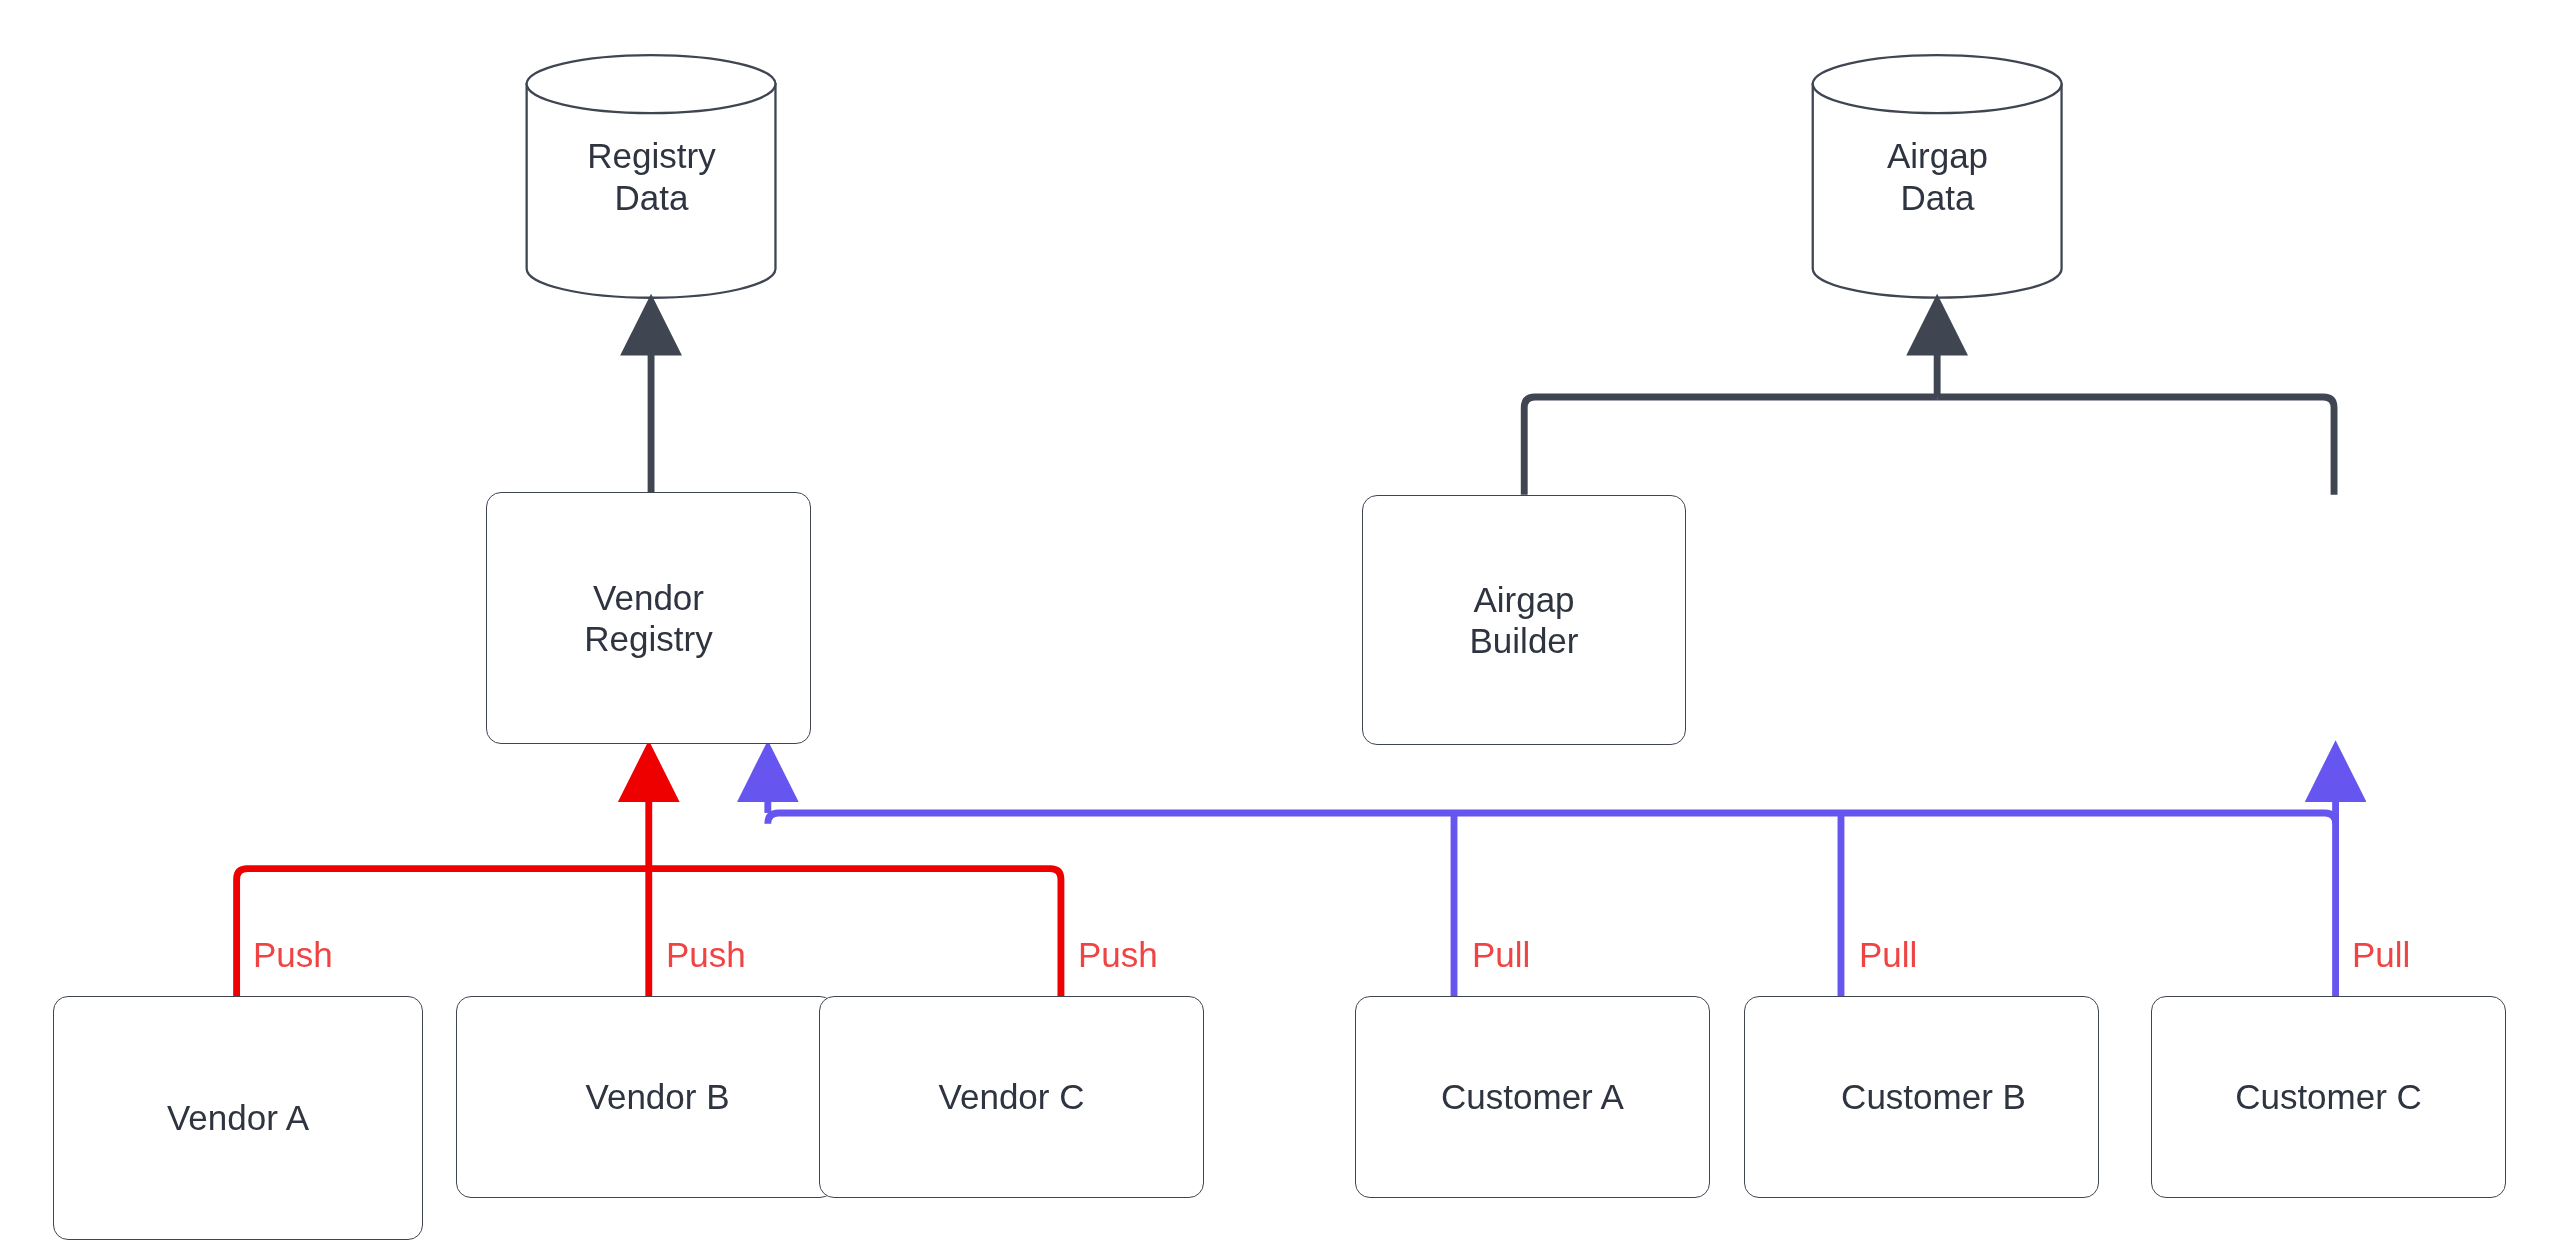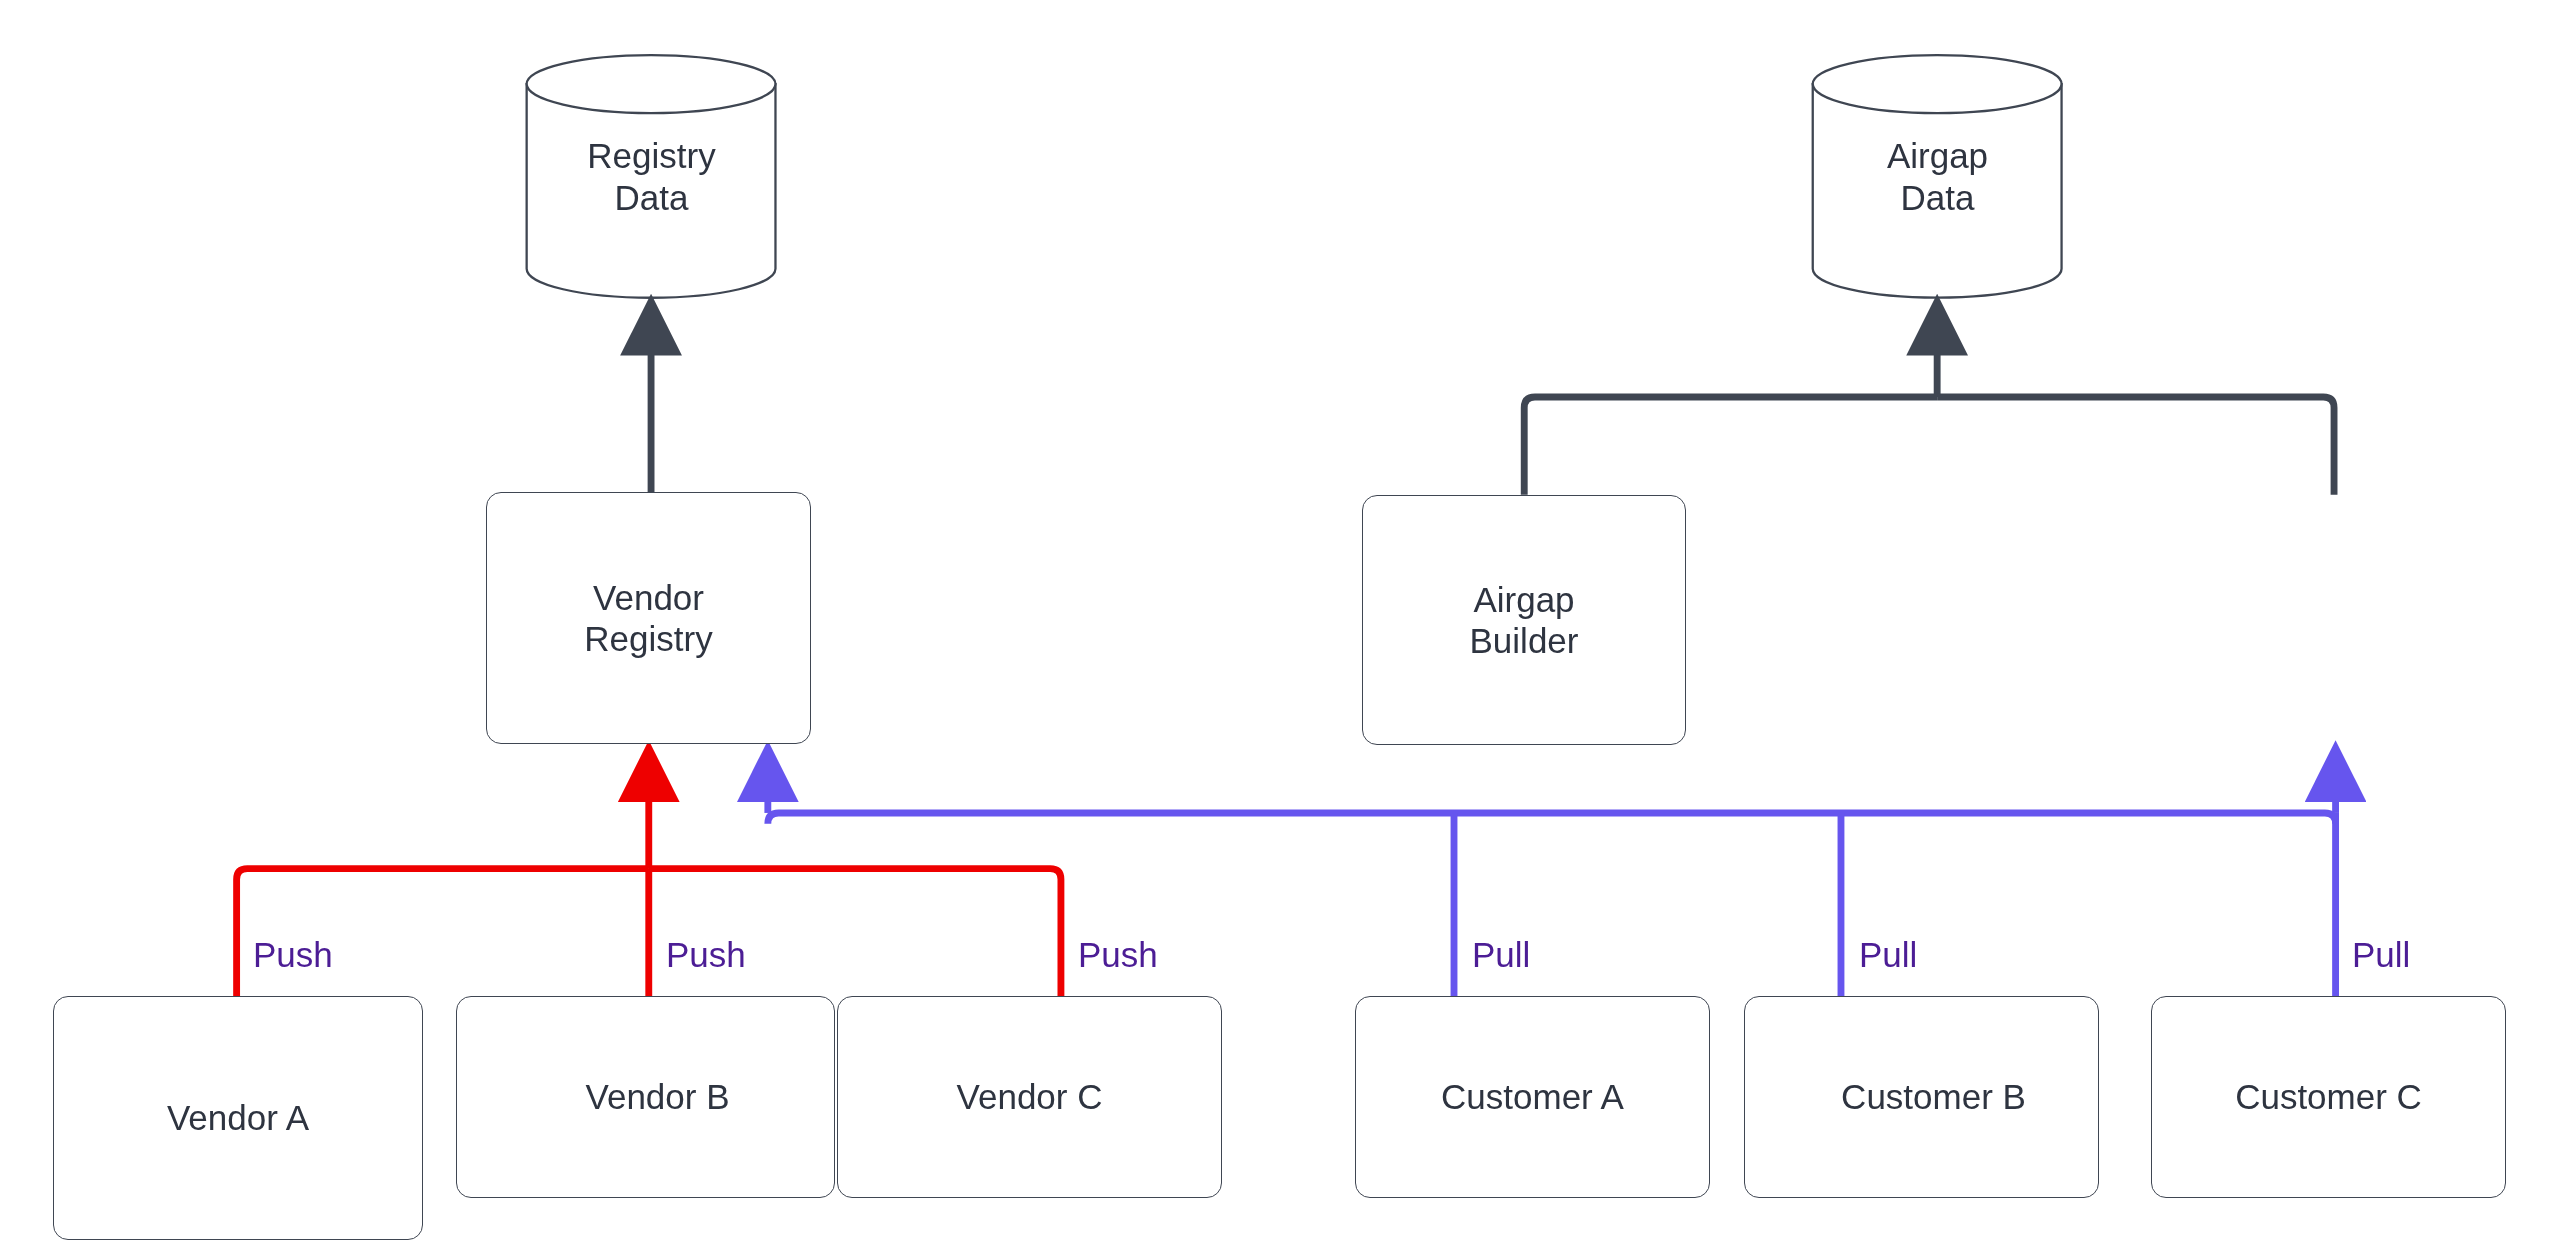--- a/index.html
+++ b/index.html
@@ -12,7 +12,7 @@
   .box{border:1.5px solid #3f4652;border-radius:15px;background:#fff;font-size:35px;}
   .cyl{font-size:35px;background:transparent;border:none;}
   .cyl .cyl-label{position:relative;z-index:2;}
-  .edge-label{position:absolute;color:#4c1d95;font-size:35px;white-space:nowrap;}
+  .edge-label{position:absolute;color:#ef4444;font-size:35px;white-space:nowrap;}
 </style>
 </head>
 <body>

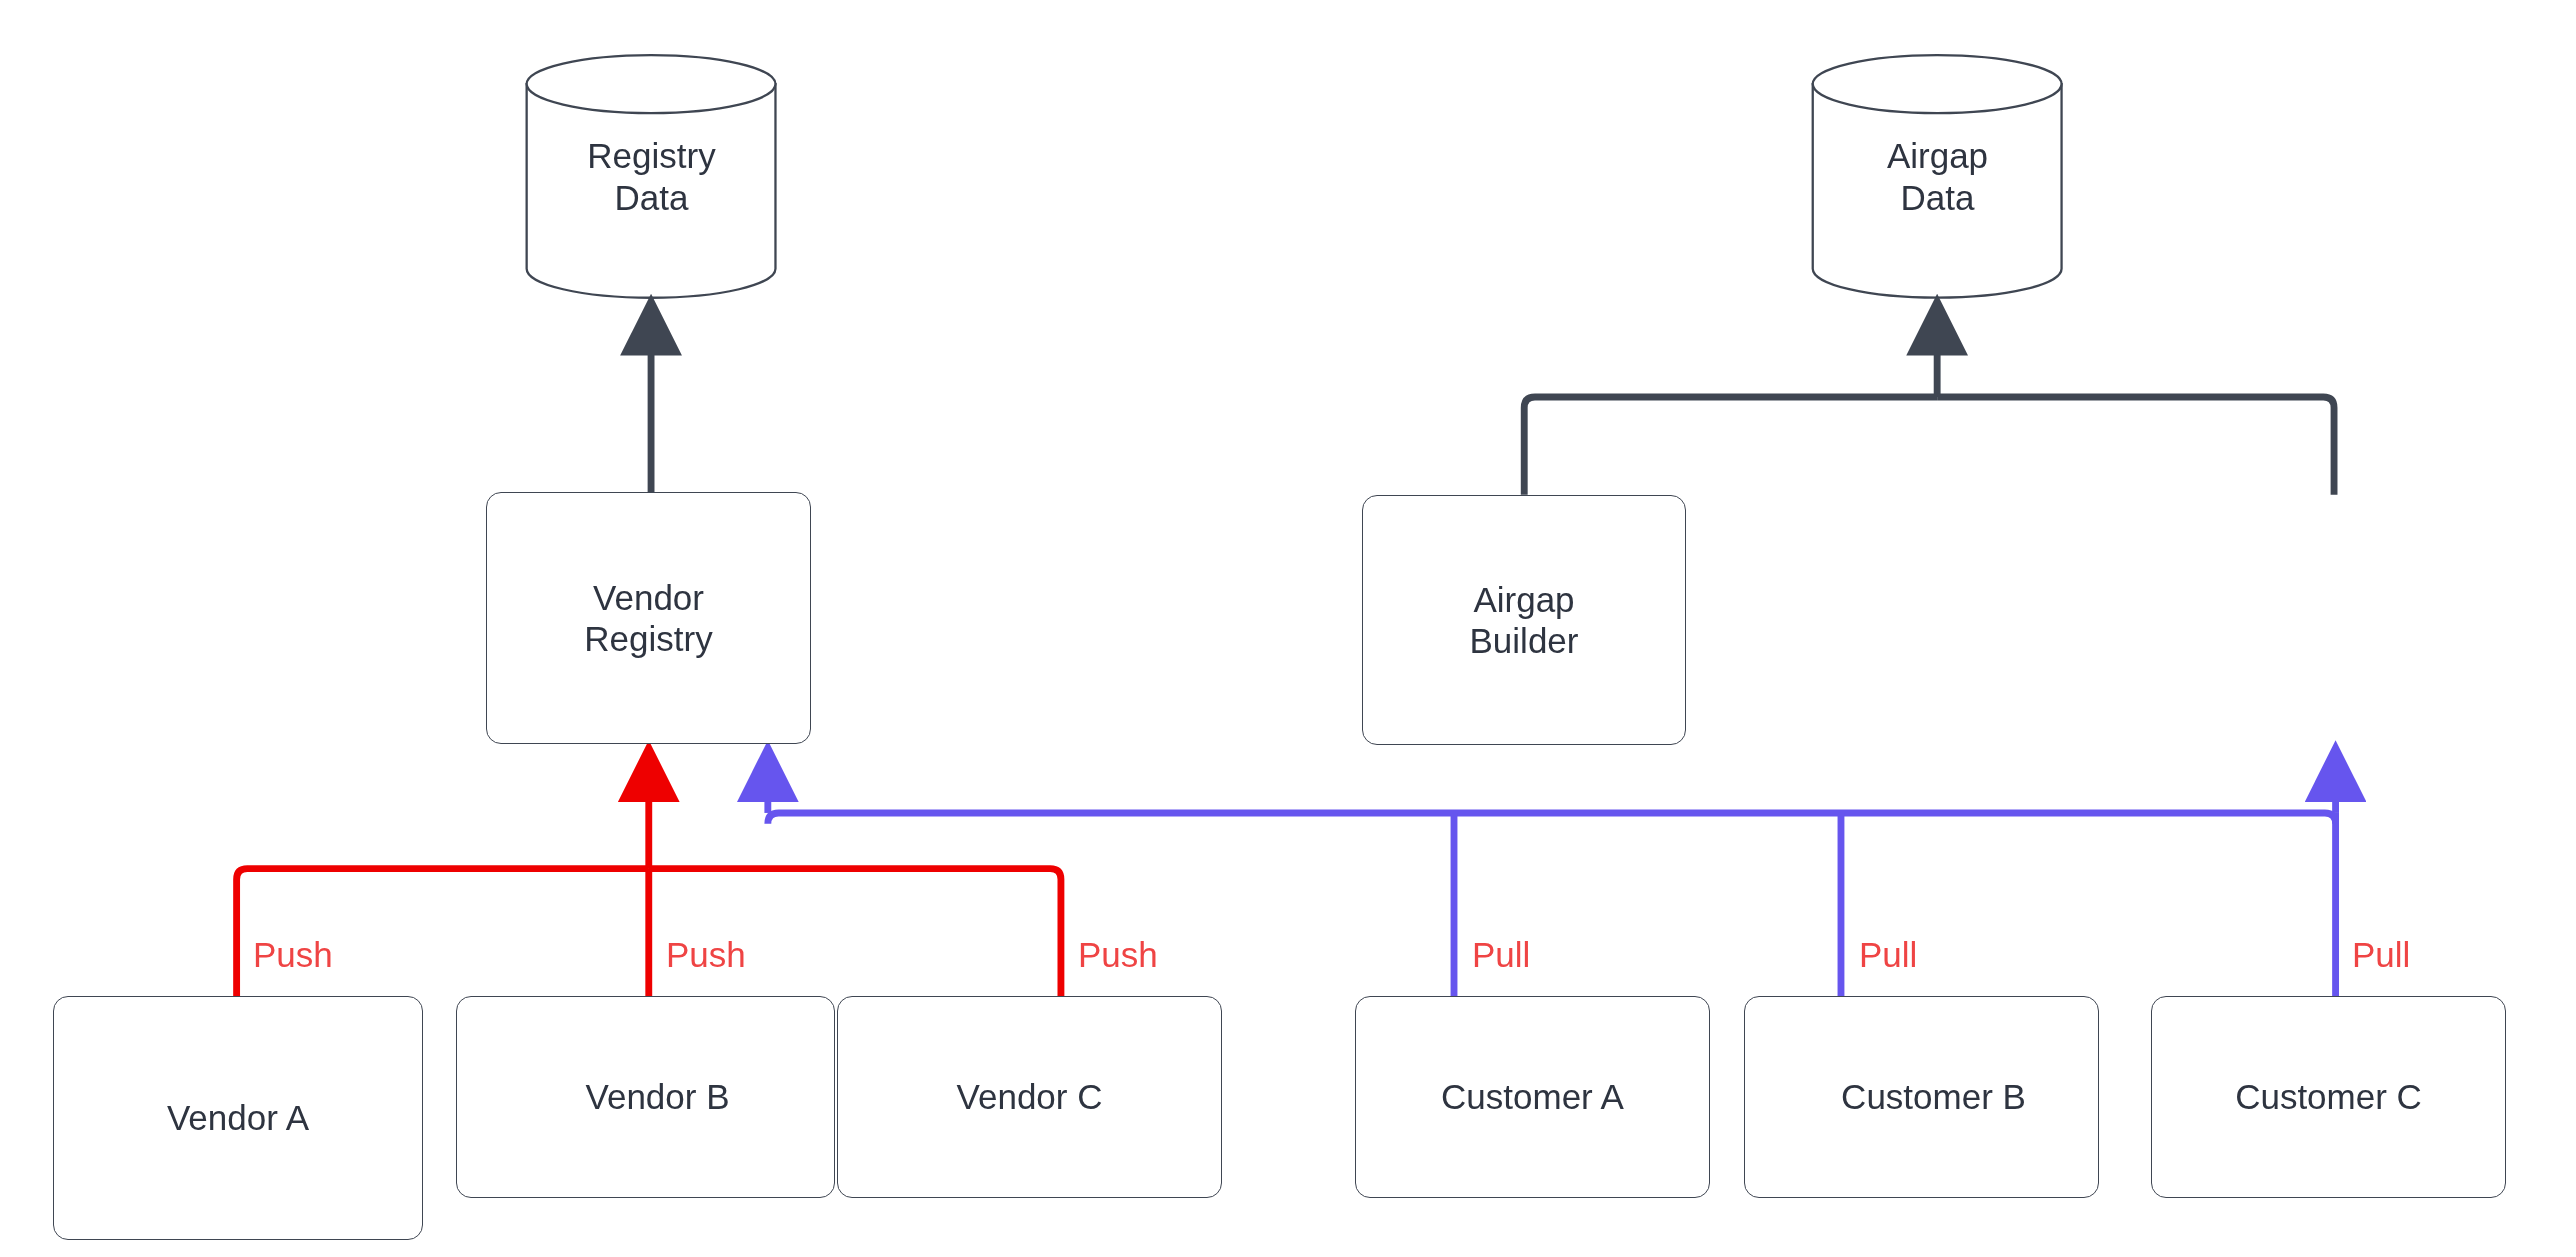--- a/index.html
+++ b/index.html
@@ -96,7 +96,7 @@
   <div class="node box" style="left:456px;top:996px;width:379px;height:202px;padding-left:24px;">
     <span>Vendor B</span>
   </div>
-  <div class="node box" style="left:837px;top:996px;width:385px;height:202px;">
+  <div class="node box" style="left:819px;top:996px;width:385px;height:202px;">
     <span>Vendor C</span>
   </div>
 

